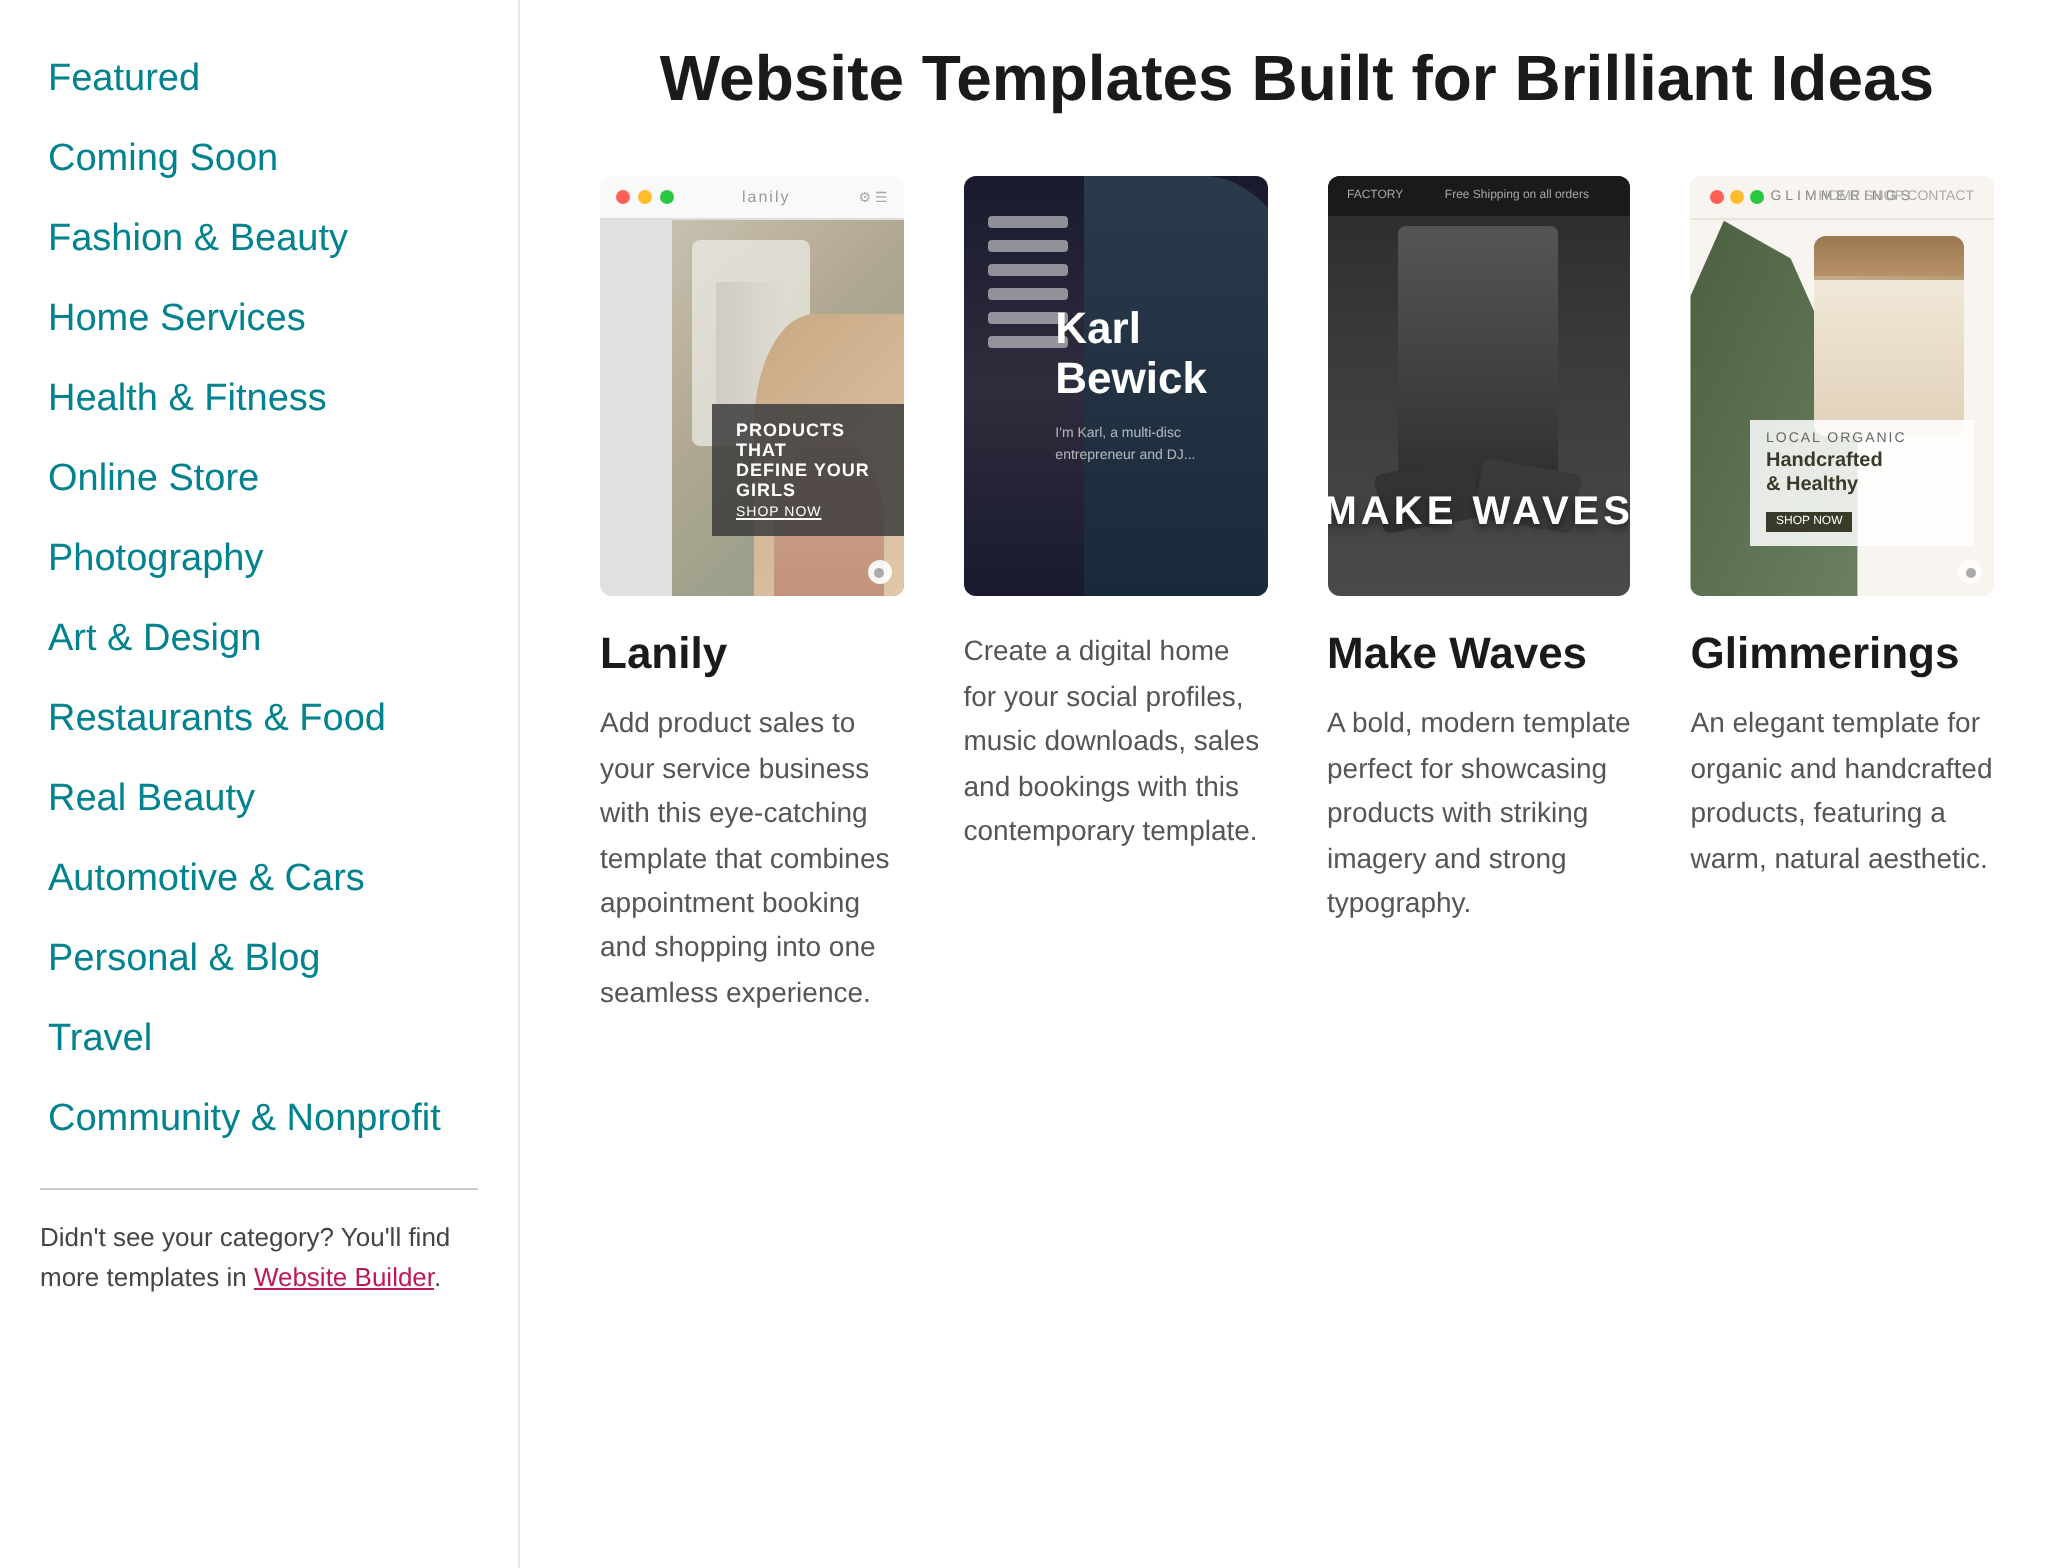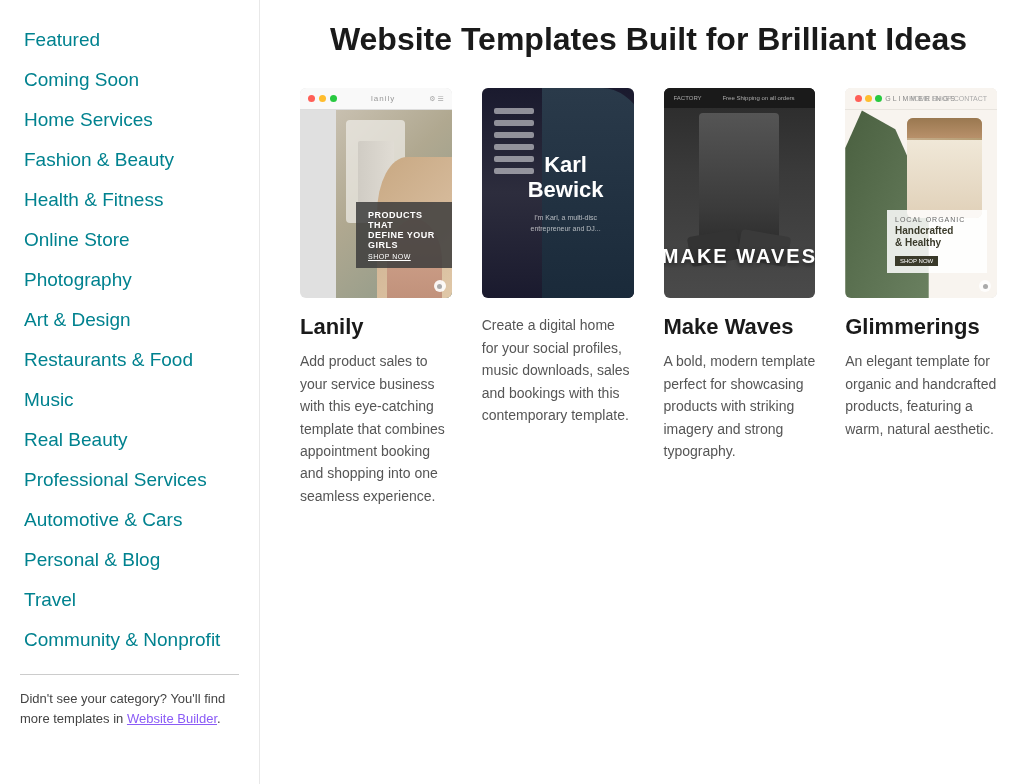--- a/index.html
+++ b/index.html
@@ -253,8 +253,8 @@
     <div id="sidebar-items-container">
         <a class="sidebar-item">Featured</a>
         <a class="sidebar-item">Coming Soon</a>
+        <a class="sidebar-item">Fashion &amp; Beauty</a>
         <a class="sidebar-item">Home Services</a>
-        <a class="sidebar-item">Fashion &amp; Beauty</a>
         <a class="sidebar-item">Health &amp; Fitness</a>
         <a class="sidebar-item">Online Store</a>
         <a class="sidebar-item">Photography</a>

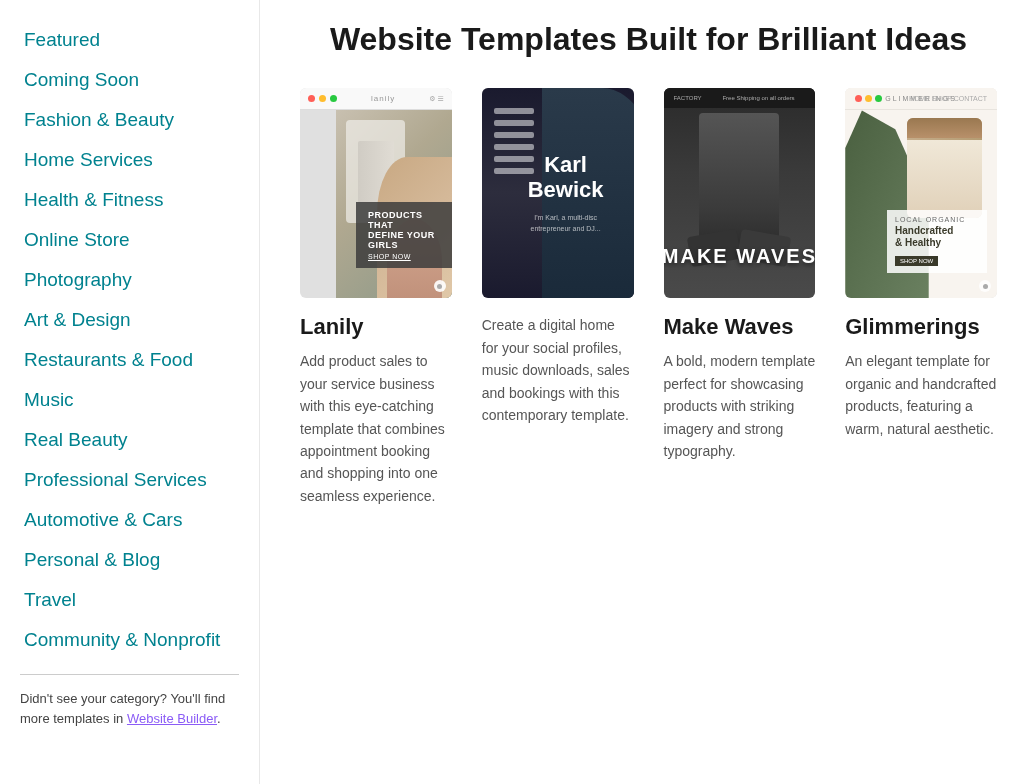--- a/index.html
+++ b/index.html
@@ -134,7 +134,7 @@
       right: 30px;
       top: 50%;
       transform: translateY(-50%);
-      text-align: center;
+      text-align: left;
       color: white;
     }
     .karl-title-block .name {

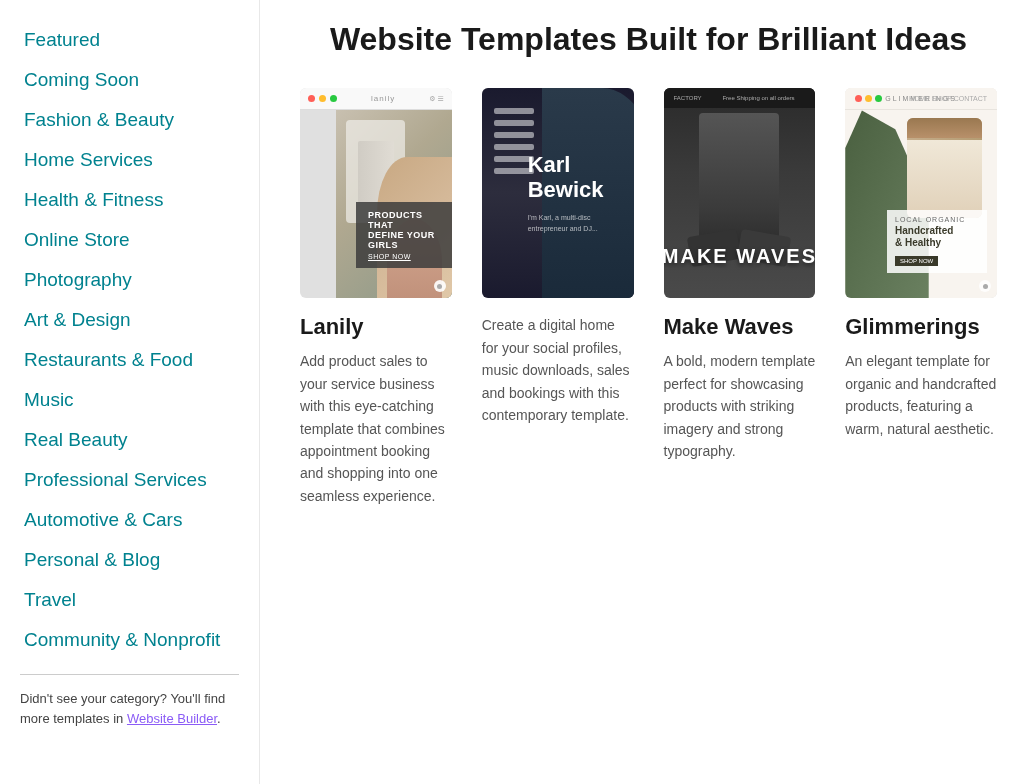--- a/index.html
+++ b/index.html
@@ -230,7 +230,7 @@
       position: absolute;
       right: 10px;
       bottom: 25px;
-      width: 100px;
+      width: 112px;
       background: rgba(255,255,255,0.85);
       padding: 6px 8px;
     }

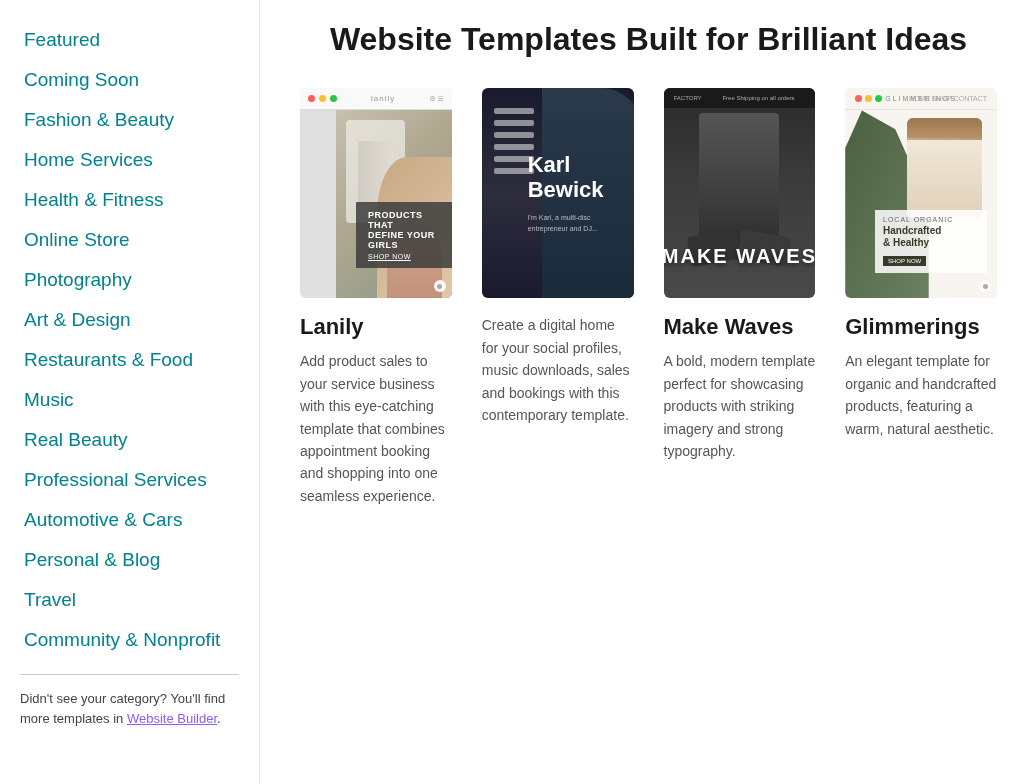--- a/index.html
+++ b/index.html
@@ -260,7 +260,6 @@
         <a class="sidebar-item">Photography</a>
         <a class="sidebar-item">Art &amp; Design</a>
         <a class="sidebar-item">Restaurants &amp; Food</a>
-        <a class="sidebar-item">Music</a>
         <a class="sidebar-item">Real Beauty</a>
         <a class="sidebar-item">Professional Services</a>
         <a class="sidebar-item">Automotive &amp; Cars</a>

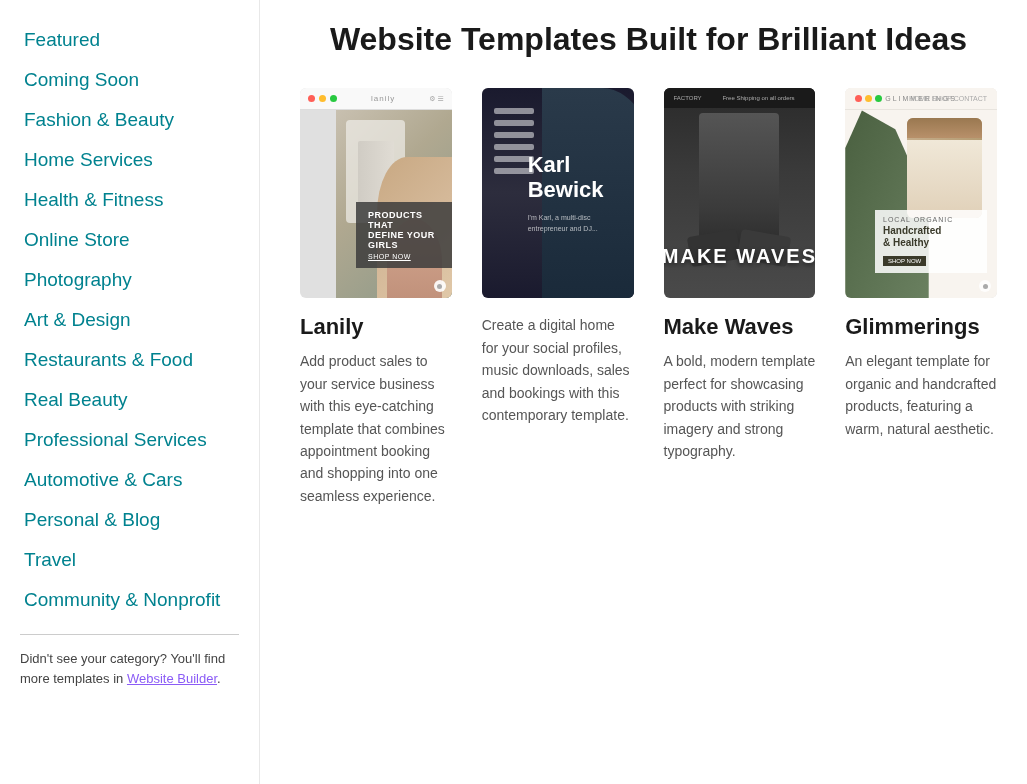--- a/index.html
+++ b/index.html
@@ -261,7 +261,6 @@
         <a class="sidebar-item">Art &amp; Design</a>
         <a class="sidebar-item">Restaurants &amp; Food</a>
         <a class="sidebar-item">Real Beauty</a>
-        <a class="sidebar-item">Professional Services</a>
         <a class="sidebar-item">Automotive &amp; Cars</a>
         <a class="sidebar-item">Personal &amp; Blog</a>
         <a class="sidebar-item">Travel</a>

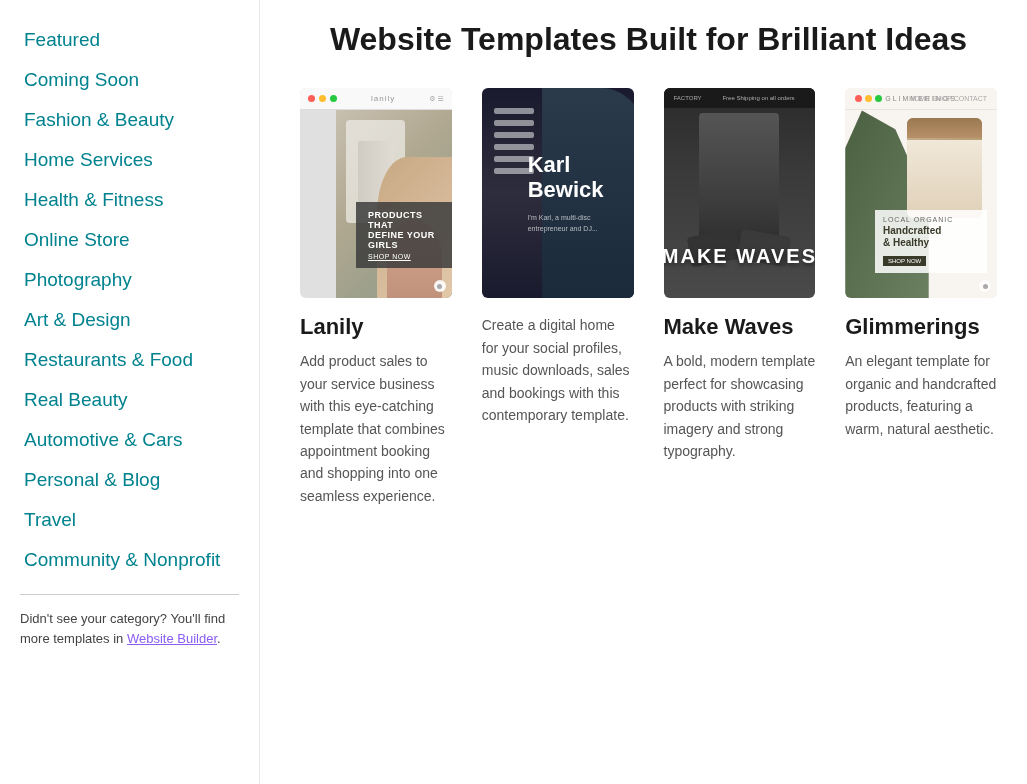--- a/index.html
+++ b/index.html
@@ -42,7 +42,7 @@
       margin-top: 4px;
     }
     .sidebar-footer a {
-      color: #8b5cf6;
+      color: #be185d;
       text-decoration: underline;
       cursor: pointer;
     }

